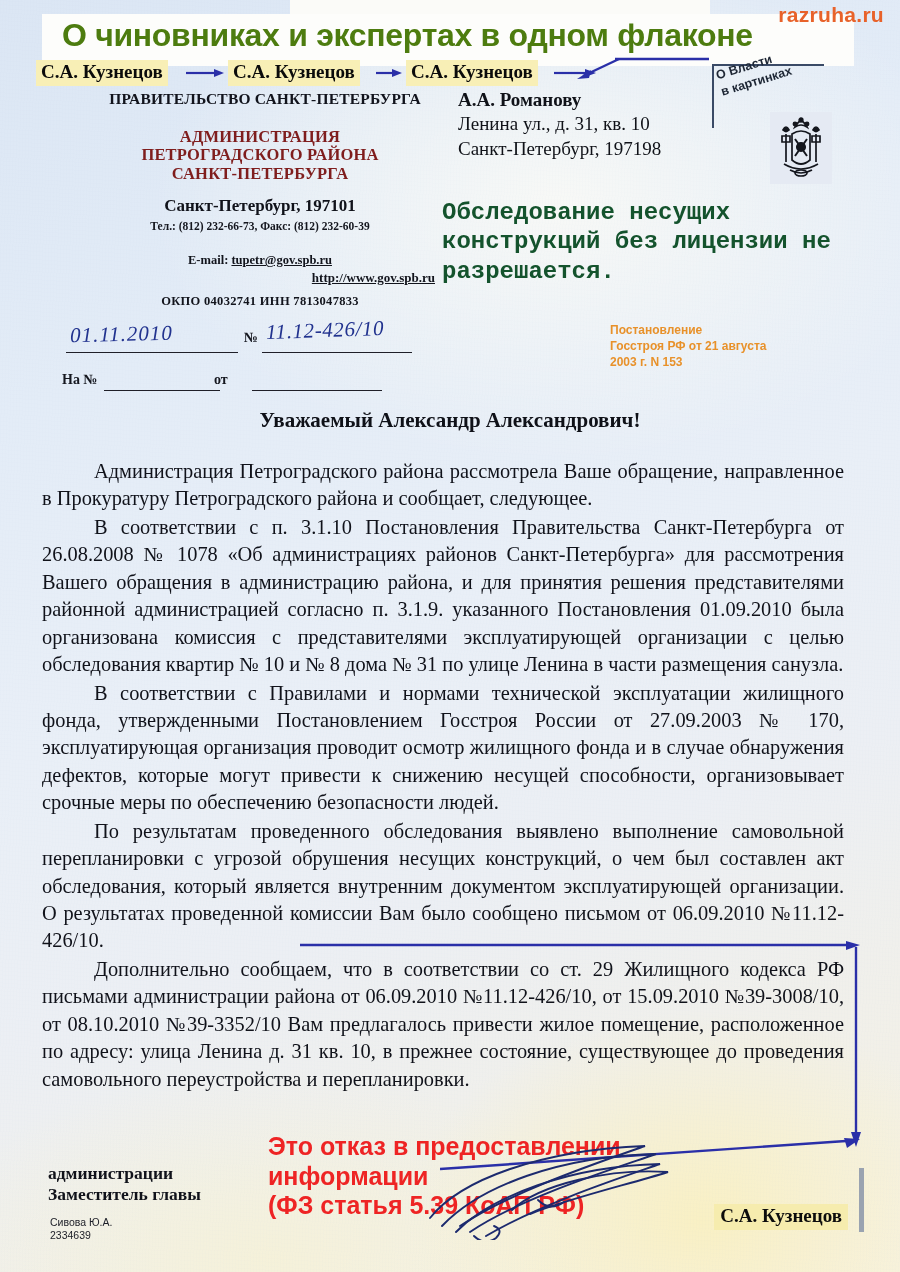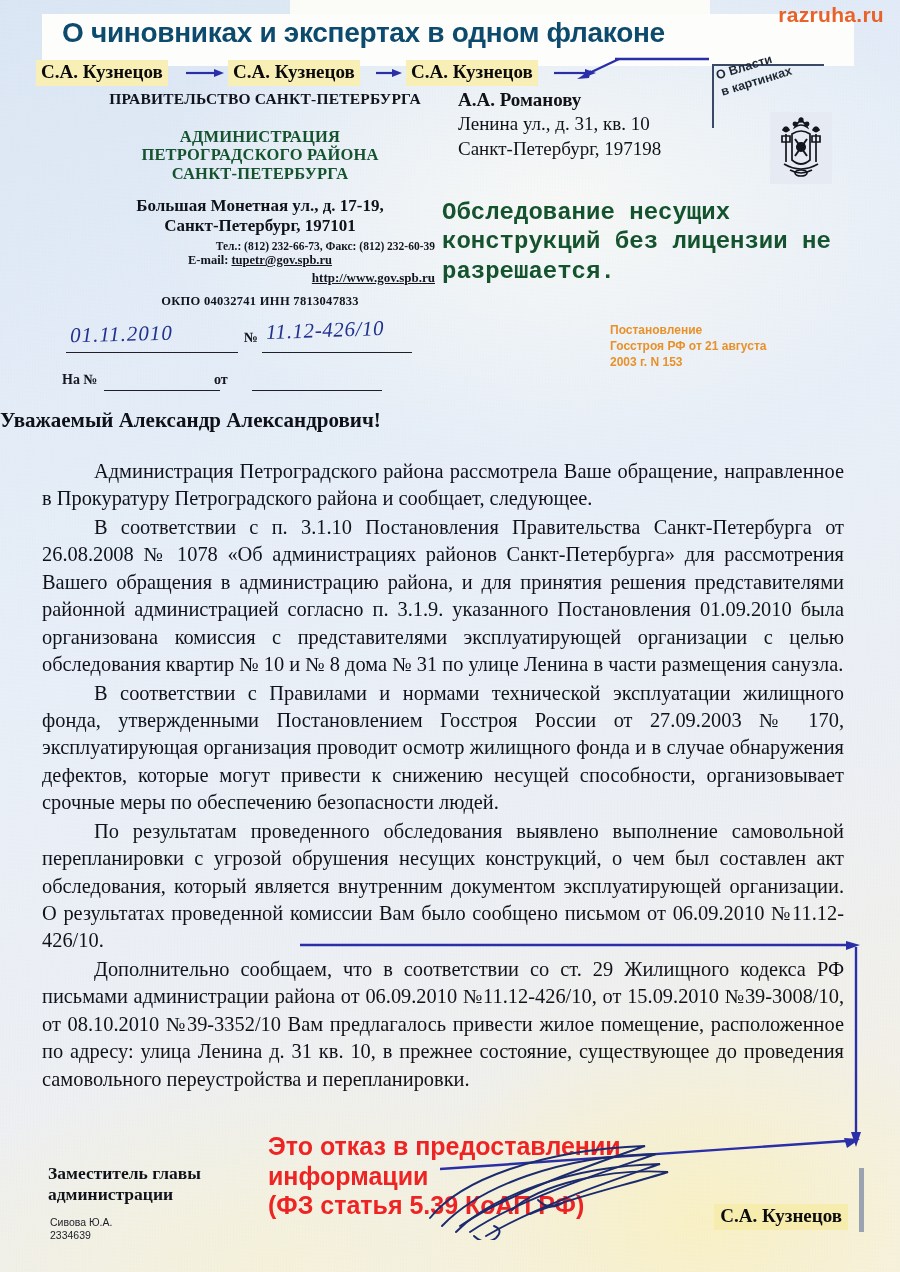--- a/index.html
+++ b/index.html
@@ -36,8 +36,8 @@
   }
   #headline{
     left:62px;top:17px;width:800px;
-    color:#0c4a6e;font-family:"Liberation Sans",sans-serif;
-    font-weight:bold;font-size:28px;letter-spacing:-.3px;white-space:nowrap;
+    color:#4d7c0f;font-family:"Liberation Sans",sans-serif;
+    font-weight:bold;font-size:32px;letter-spacing:-.3px;white-space:nowrap;
   }
   #watermark{
     right:16px;top:3px;

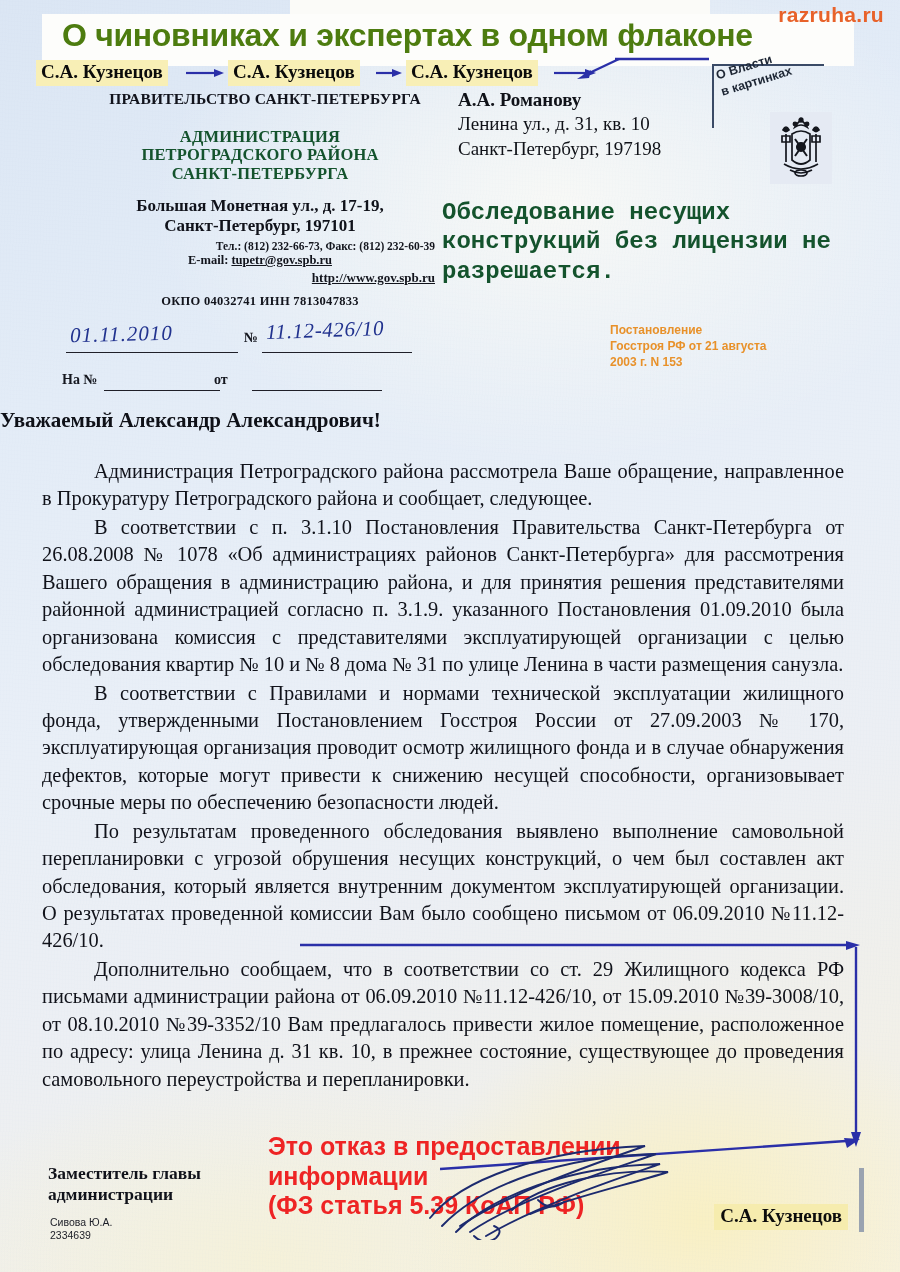--- a/index.html
+++ b/index.html
@@ -62,7 +62,7 @@
   }
   #admin-block{
     left:95px;top:128px;width:330px;text-align:center;
-    font-weight:bold;font-size:16.5px;line-height:1.12;color:#14532d;letter-spacing:.2px;
+    font-weight:bold;font-size:16.5px;line-height:1.12;color:#7f1d1d;letter-spacing:.2px;
   }
   #addr-block{
     left:85px;top:196px;width:350px;text-align:center;

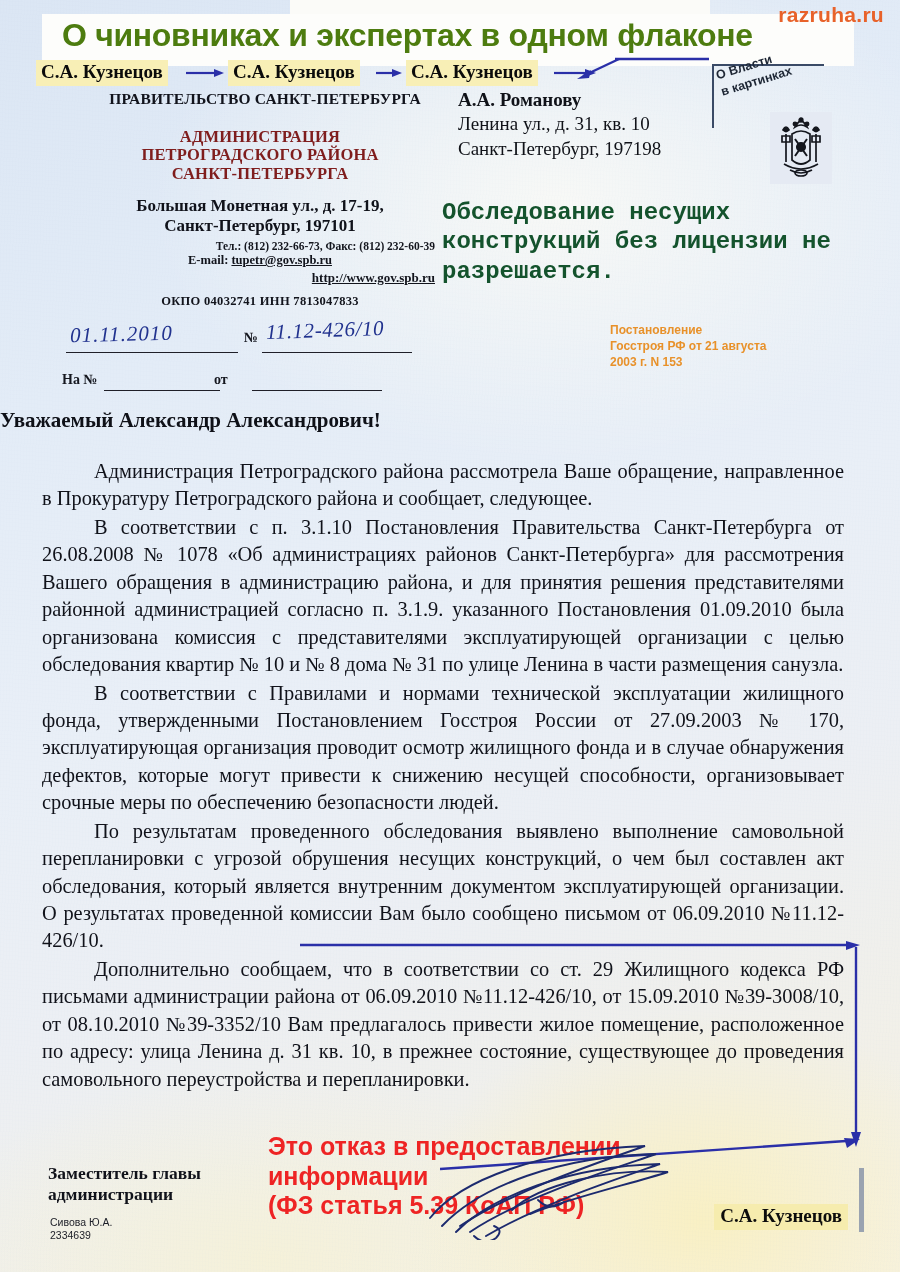--- a/index.html
+++ b/index.html
@@ -219,7 +219,6 @@
   <div>САНКТ-ПЕТЕРБУРГА</div>
 </div>
 <div class="lay" id="addr-block">
-  <div>Большая Монетная ул., д. 17-19,</div>
   <div>Санкт-Петербург, 197101</div>
 </div>
 <div class="lay" id="phone-line">Тел.: (812) 232-66-73, Факс: (812) 232-60-39</div>

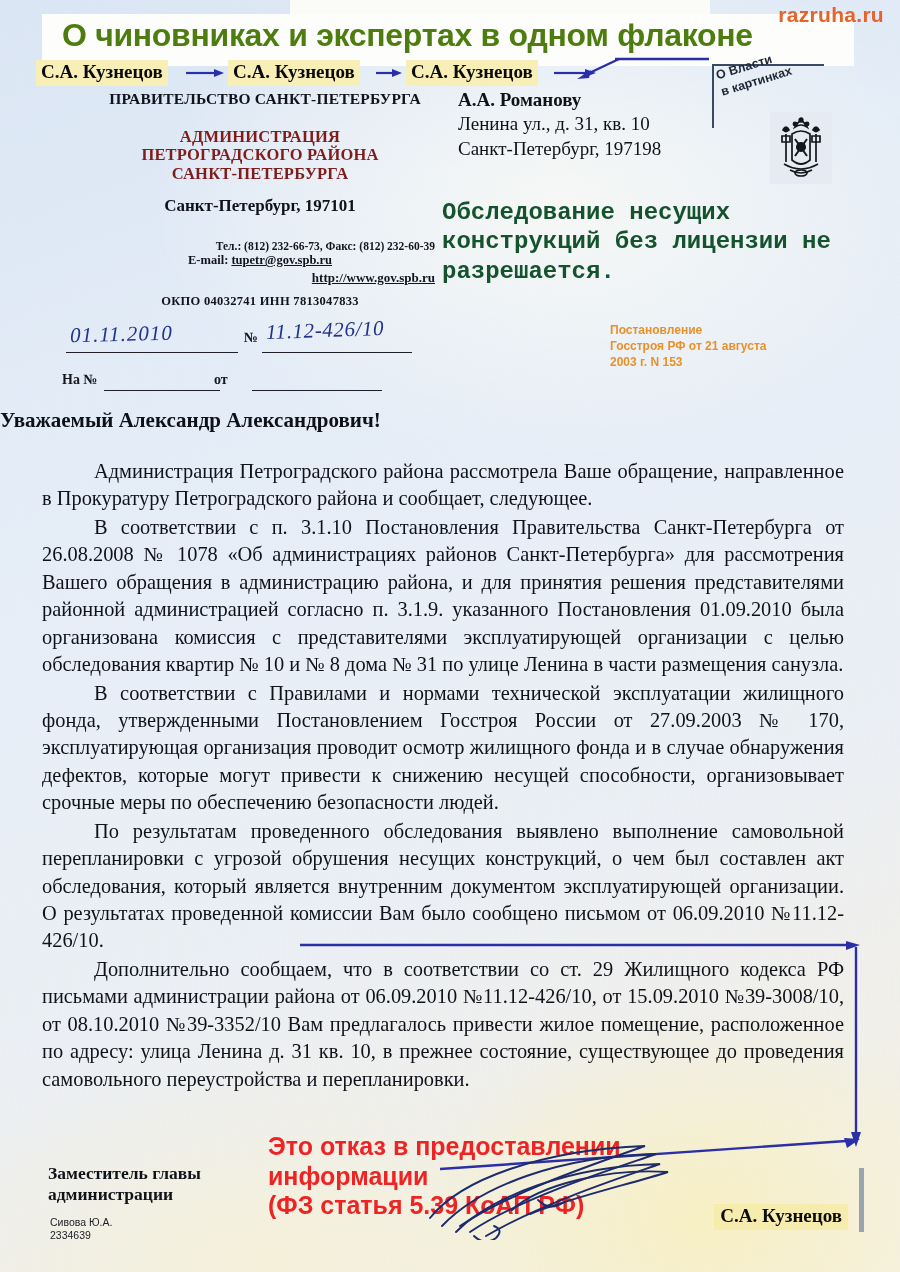--- a/index.html
+++ b/index.html
@@ -69,7 +69,7 @@
     font-weight:bold;font-size:17px;line-height:1.18;color:#10121a;
   }
   #phone-line{
-    left:85px;top:240px;width:350px;text-align:right;
+    left:85px;top:220px;width:350px;text-align:center;
     font-weight:bold;font-size:11.5px;color:#14161e;
   }
   #email-line{

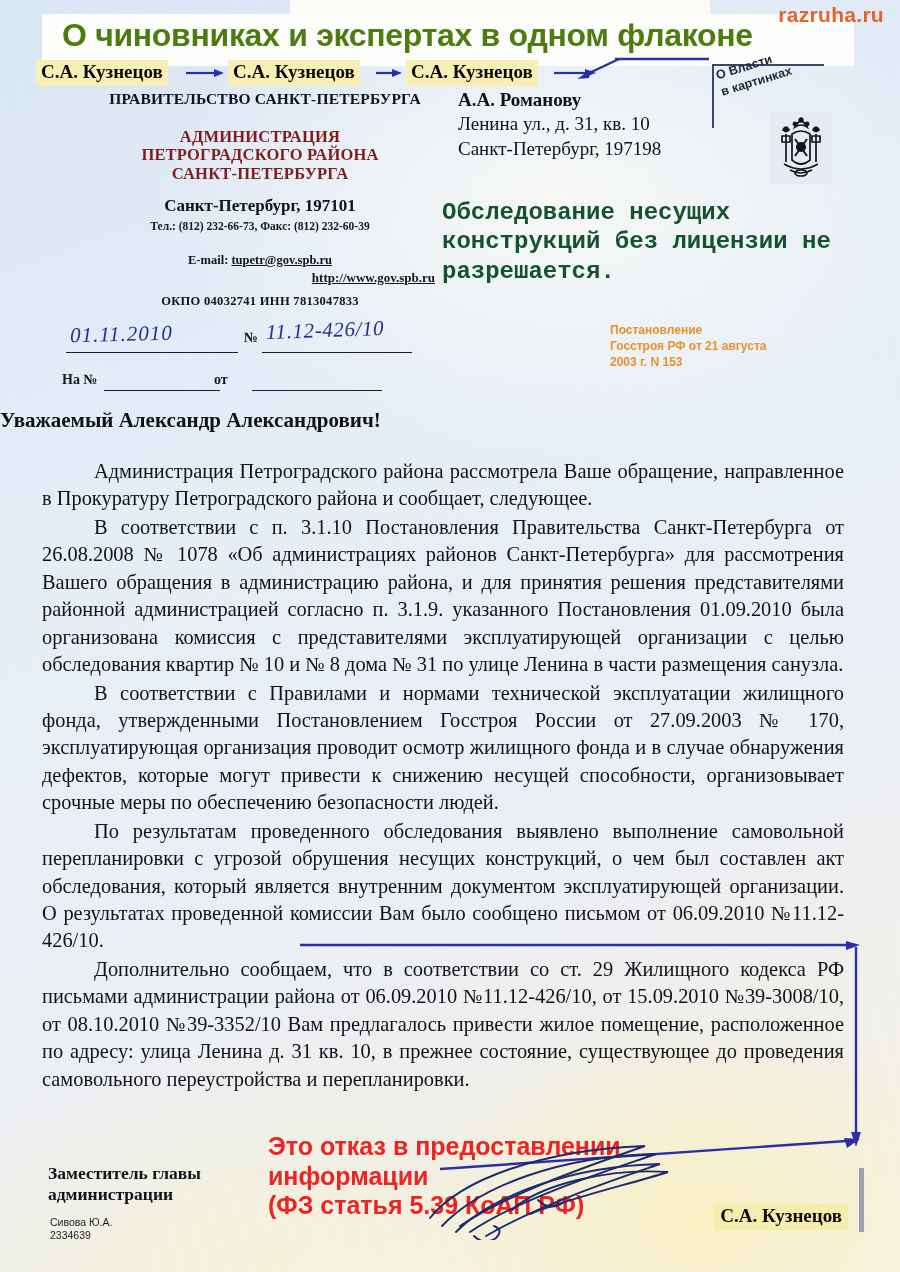--- a/index.html
+++ b/index.html
@@ -139,7 +139,7 @@
 
   
   #salute{
-    left:0;top:408px;width:900px;
+    left:0;top:408px;width:900px;text-align:center;
     font-weight:bold;font-size:21px;color:#0f1118;
   }
   #body{

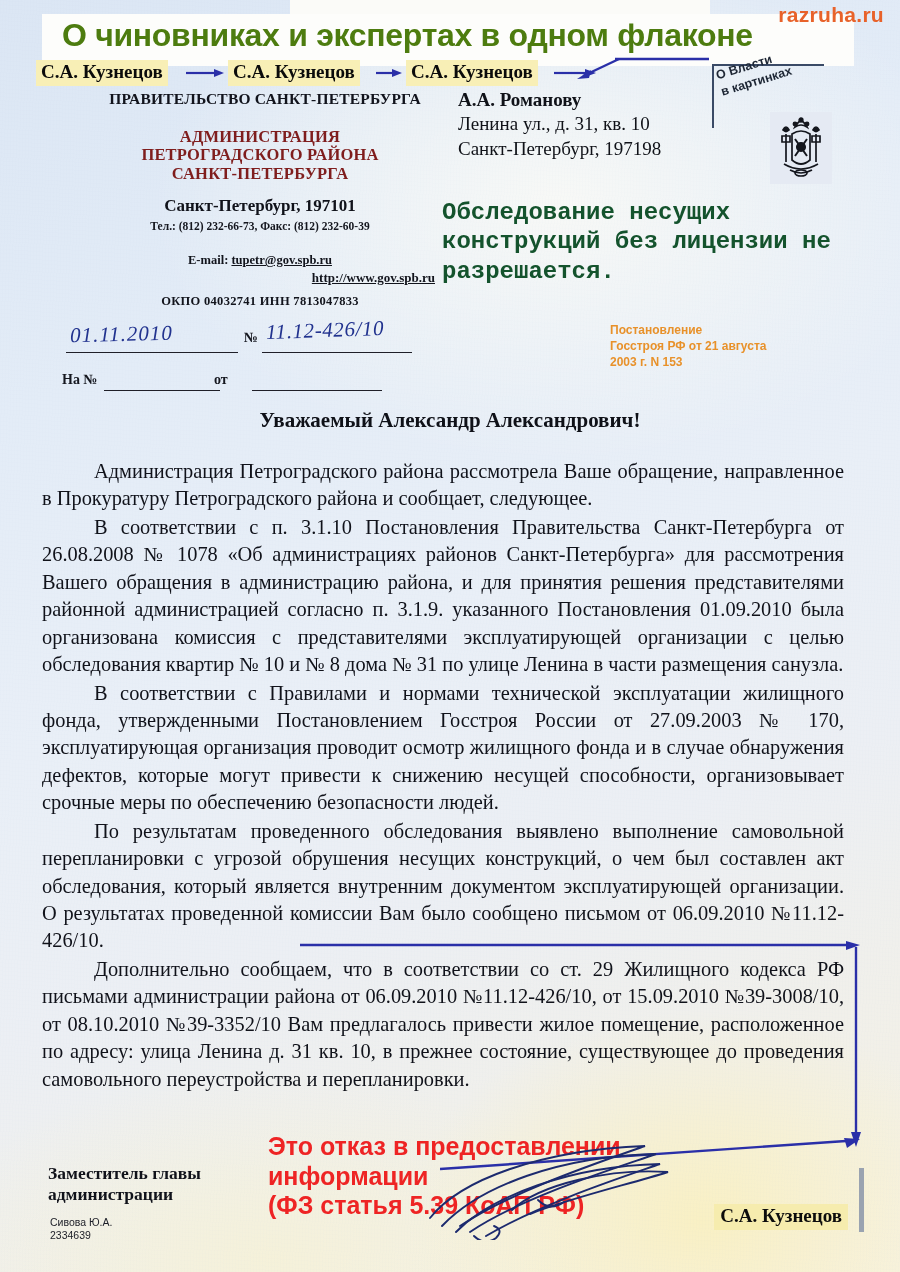--- a/index.html
+++ b/index.html
@@ -312,8 +312,8 @@
 </div>
 
 <div class="lay" id="sig-title">
+  <div>администрации</div>
   <div>Заместитель главы</div>
-  <div>администрации</div>
 </div>
 <div class="lay" id="typist">
   <div>Сивова Ю.А.</div>

